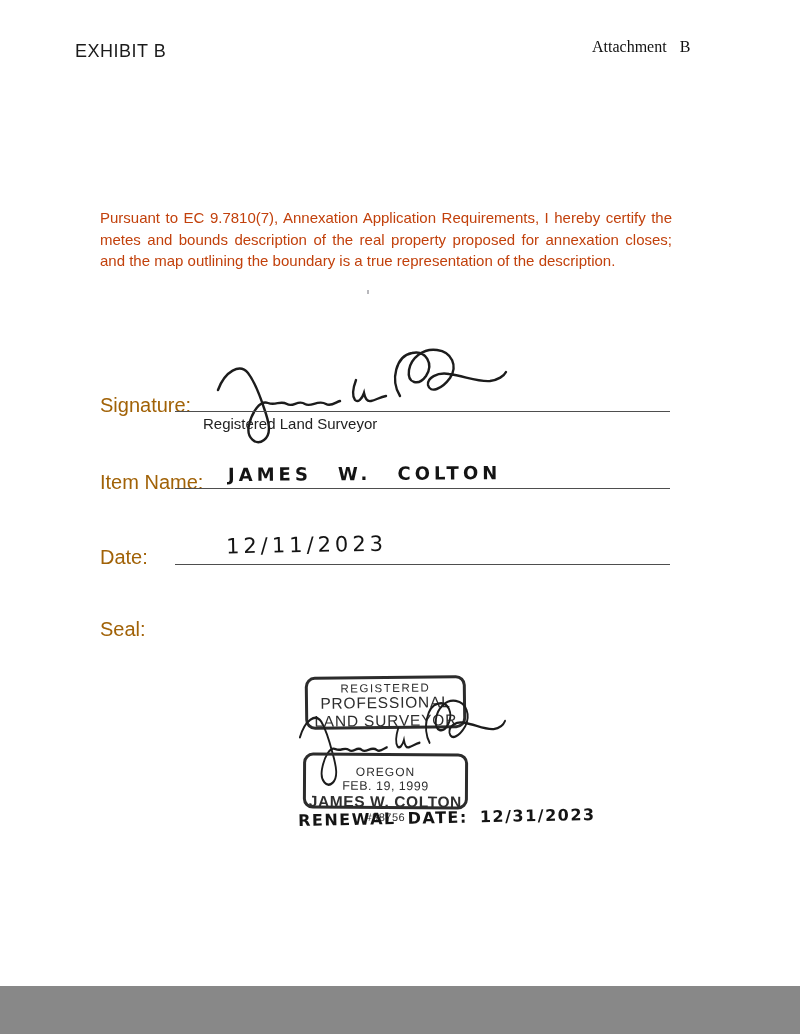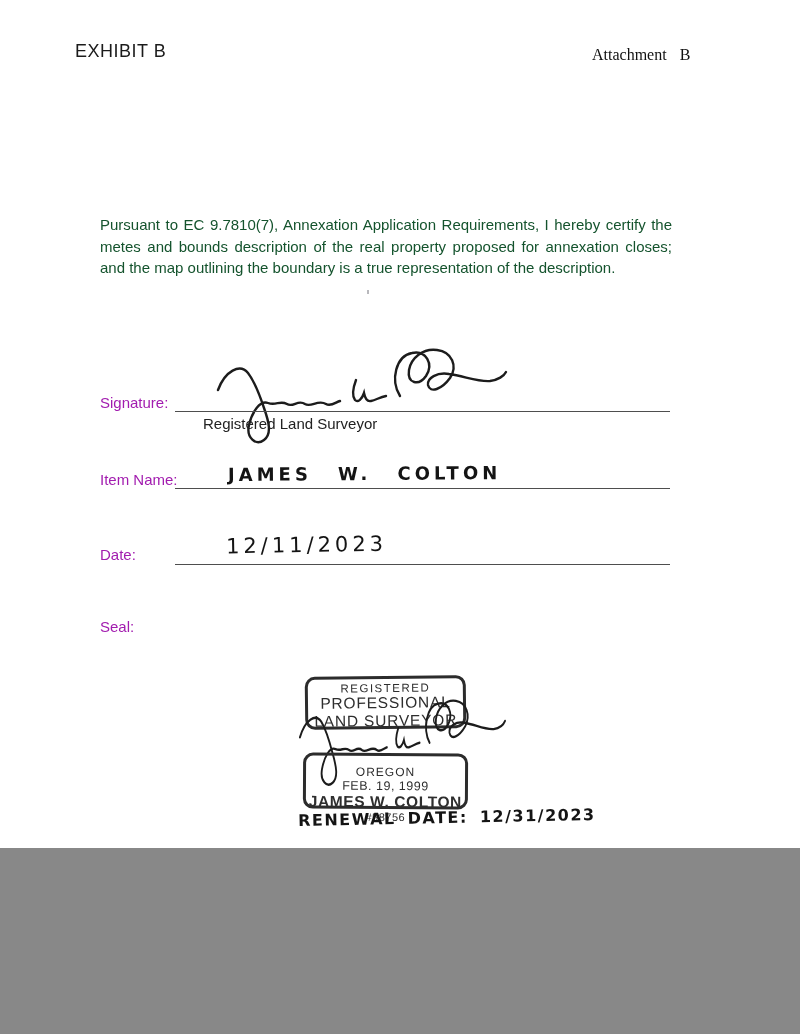--- a/index.html
+++ b/index.html
@@ -7,7 +7,7 @@
   .page {
     position: relative;
     width: 800px;
-    height: 848px;
+    height: 986px;
     margin: 0 auto;
     background: #ffffff;
     font-family: "Liberation Sans", sans-serif;

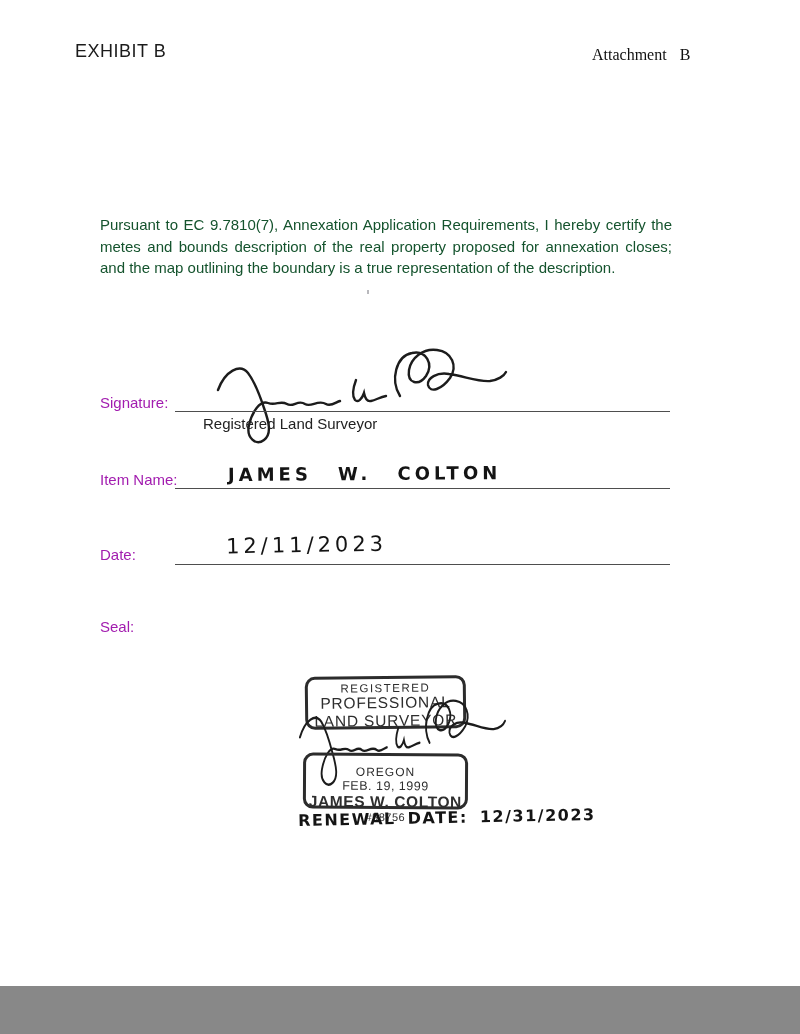--- a/index.html
+++ b/index.html
@@ -22,7 +22,7 @@
     font-size: 18px; letter-spacing: 0.5px; color: #1b1b1b;
   }
   .attachment {
-    left: 592px; top: 46px;
+    left: 592px; top: 38px;
     font-family: "Liberation Serif", serif;
     font-size: 16px; color: #111; word-spacing: 9px;
   }

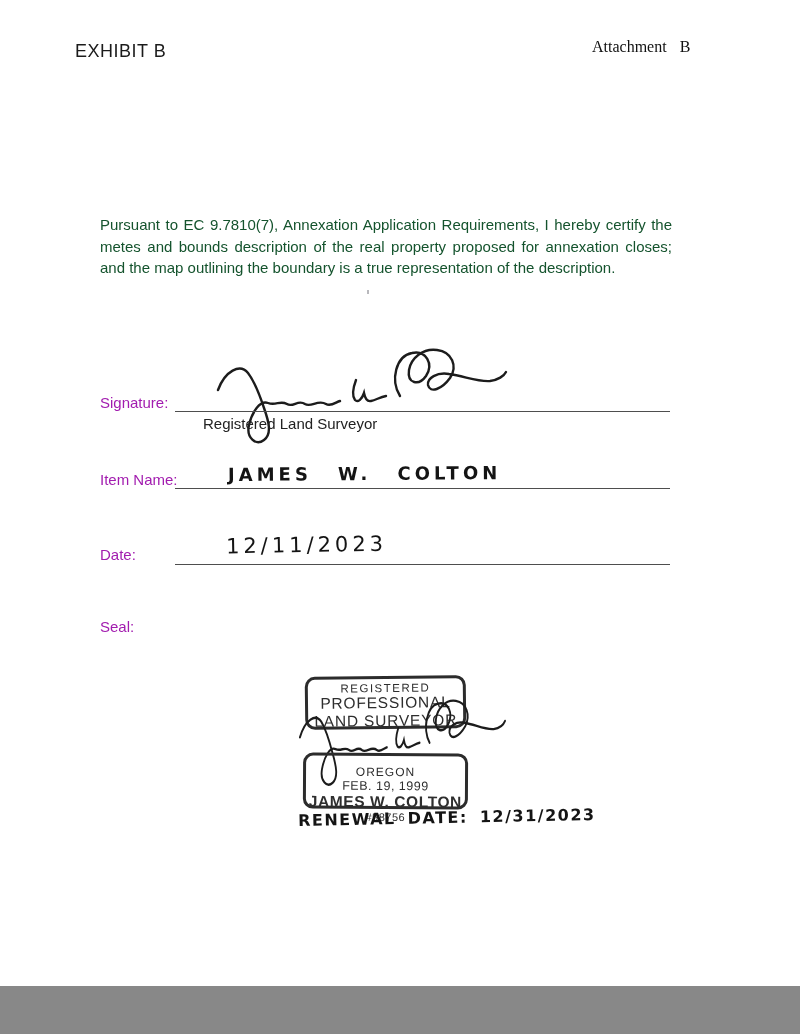--- a/index.html
+++ b/index.html
@@ -37,9 +37,9 @@
 
   
   .paragraph {
-    left: 100px; top: 214px; width: 572px;
+    left: 100px; top: 207px; width: 572px;
     font-size: 15px; line-height: 21.5px;
-    text-align: justify; color: #14532d;
+    text-align: justify; color: #c2410c;
   }
   .speck {
     left: 367px; top: 290px; width: 2px; height: 4px;

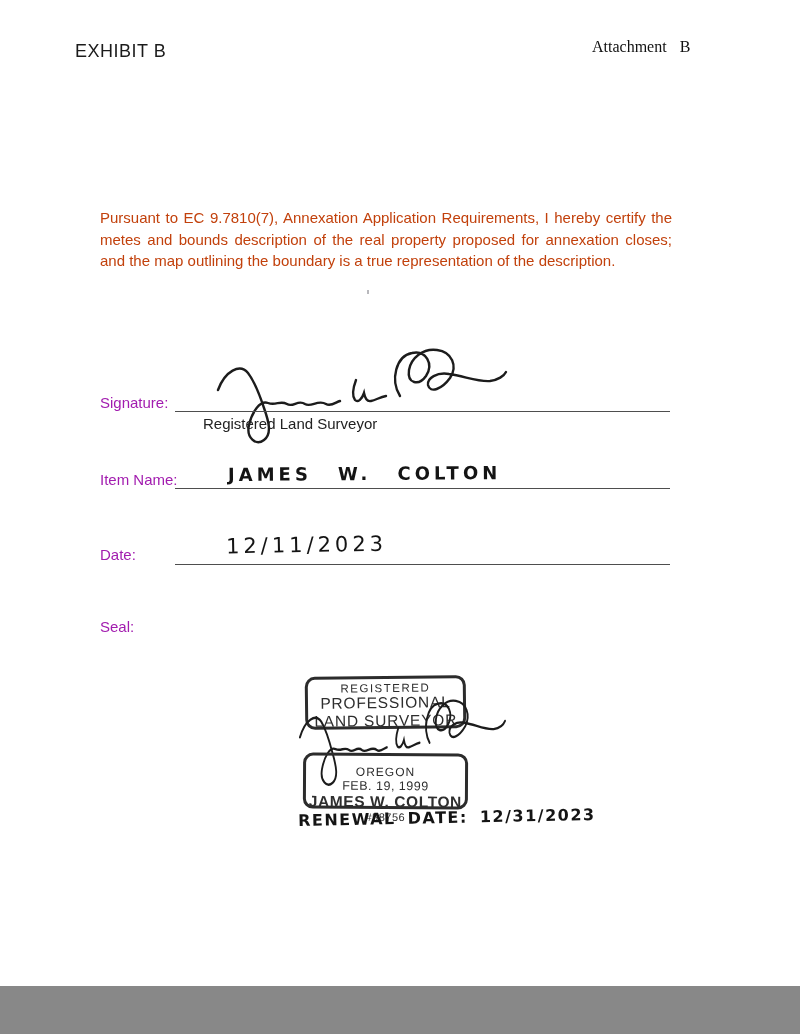--- a/index.html
+++ b/index.html
@@ -47,7 +47,7 @@
   }
 
   
-  .field-label { font-size: 15px; color: #a21caf; }
+  .field-label { font-size: 20px; color: #a16207; }
   .lbl-signature { left: 100px; top: 394px; }
   .lbl-printname { left: 100px; top: 471px; }
   .lbl-date      { left: 100px; top: 546px; }

